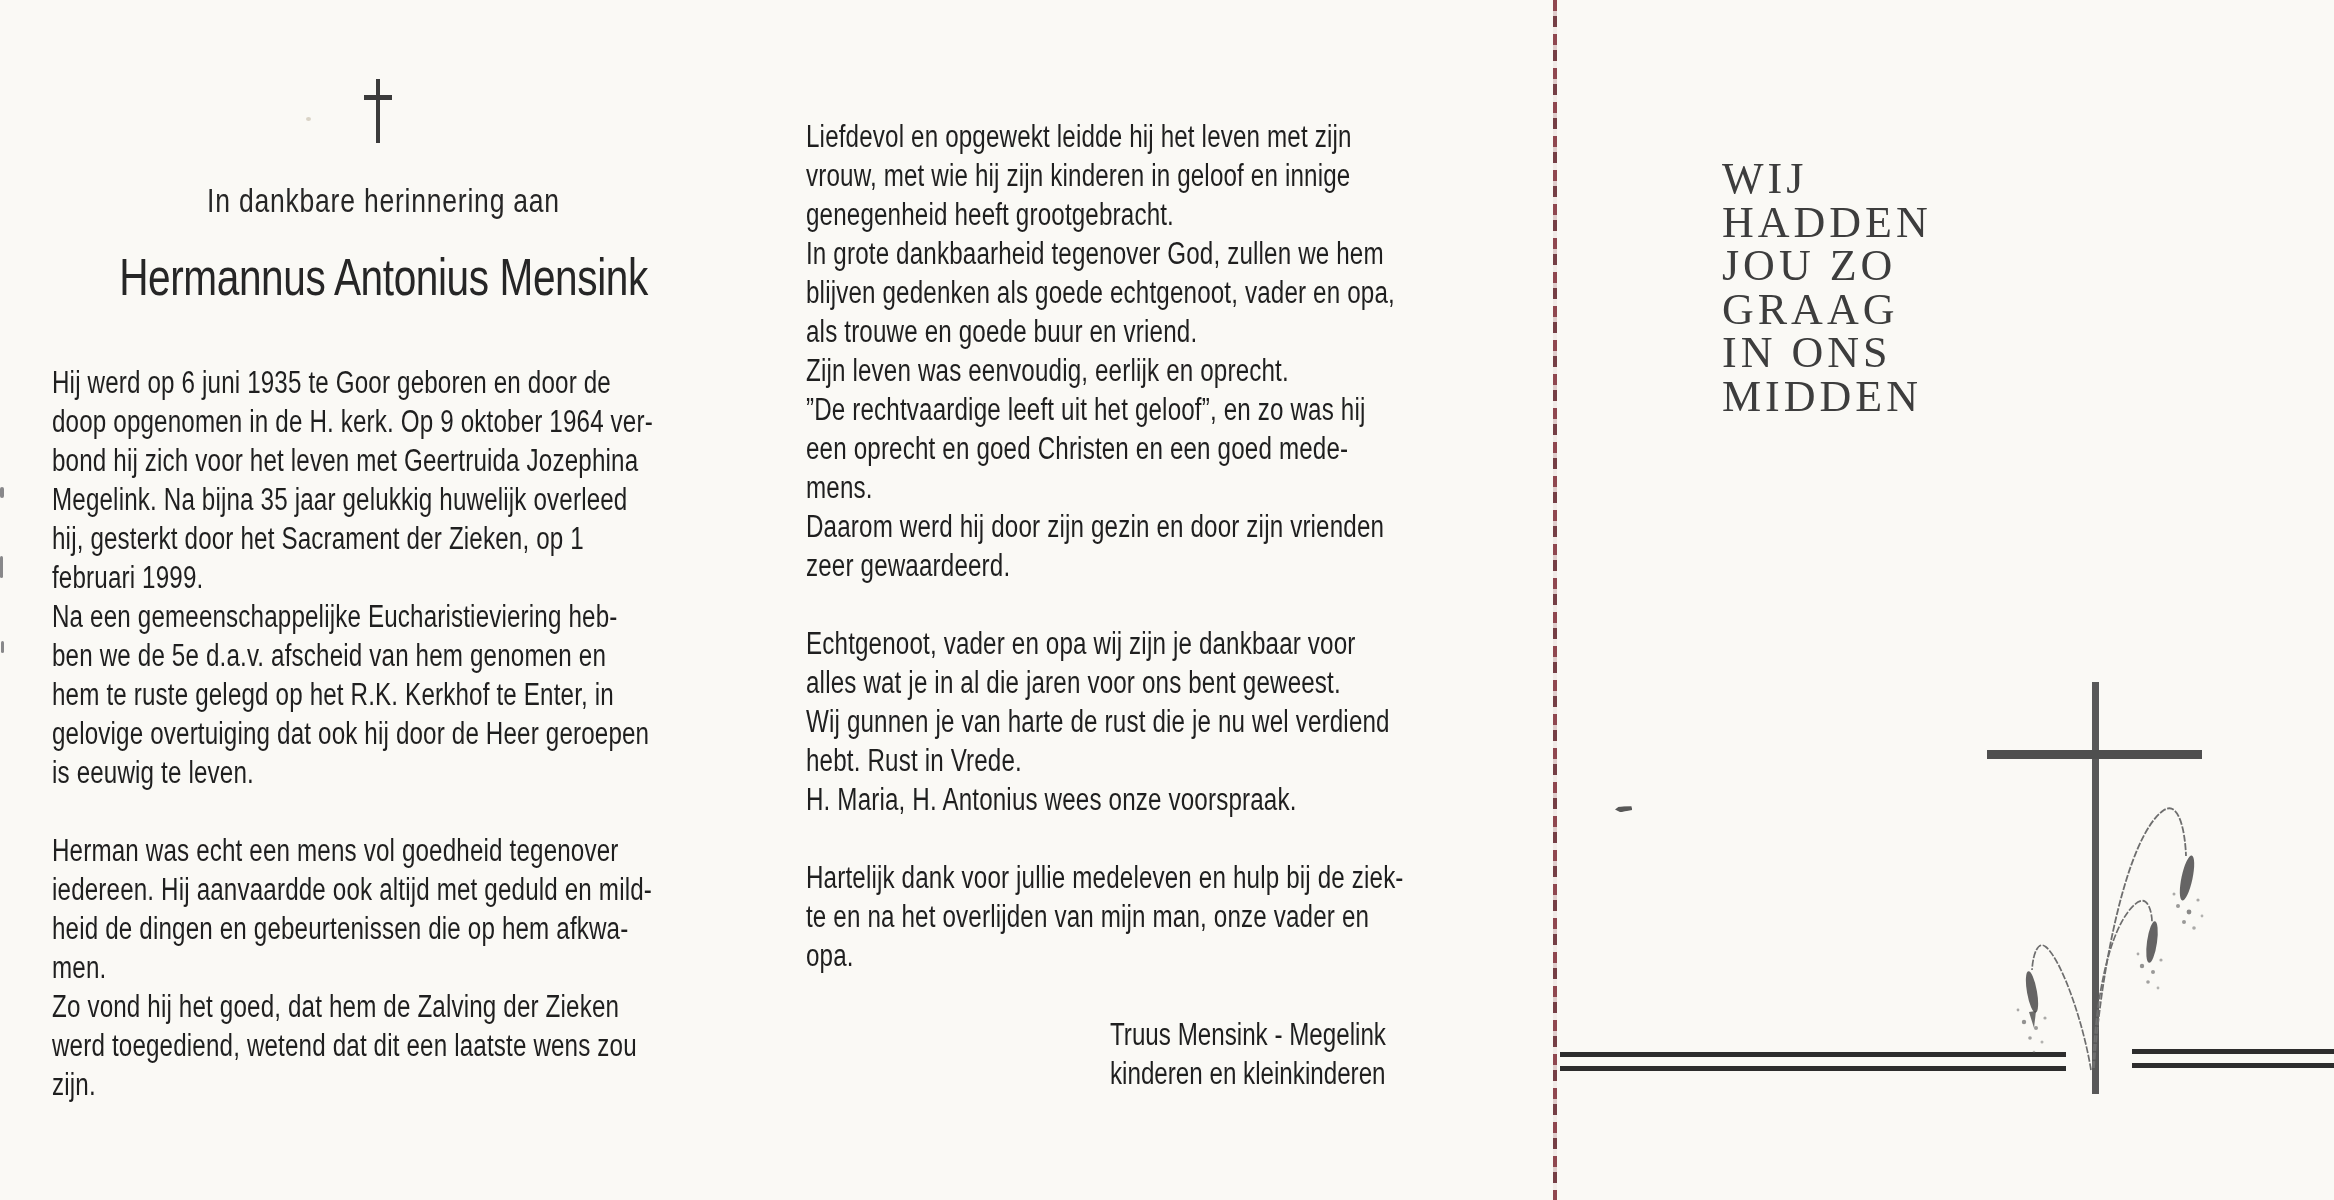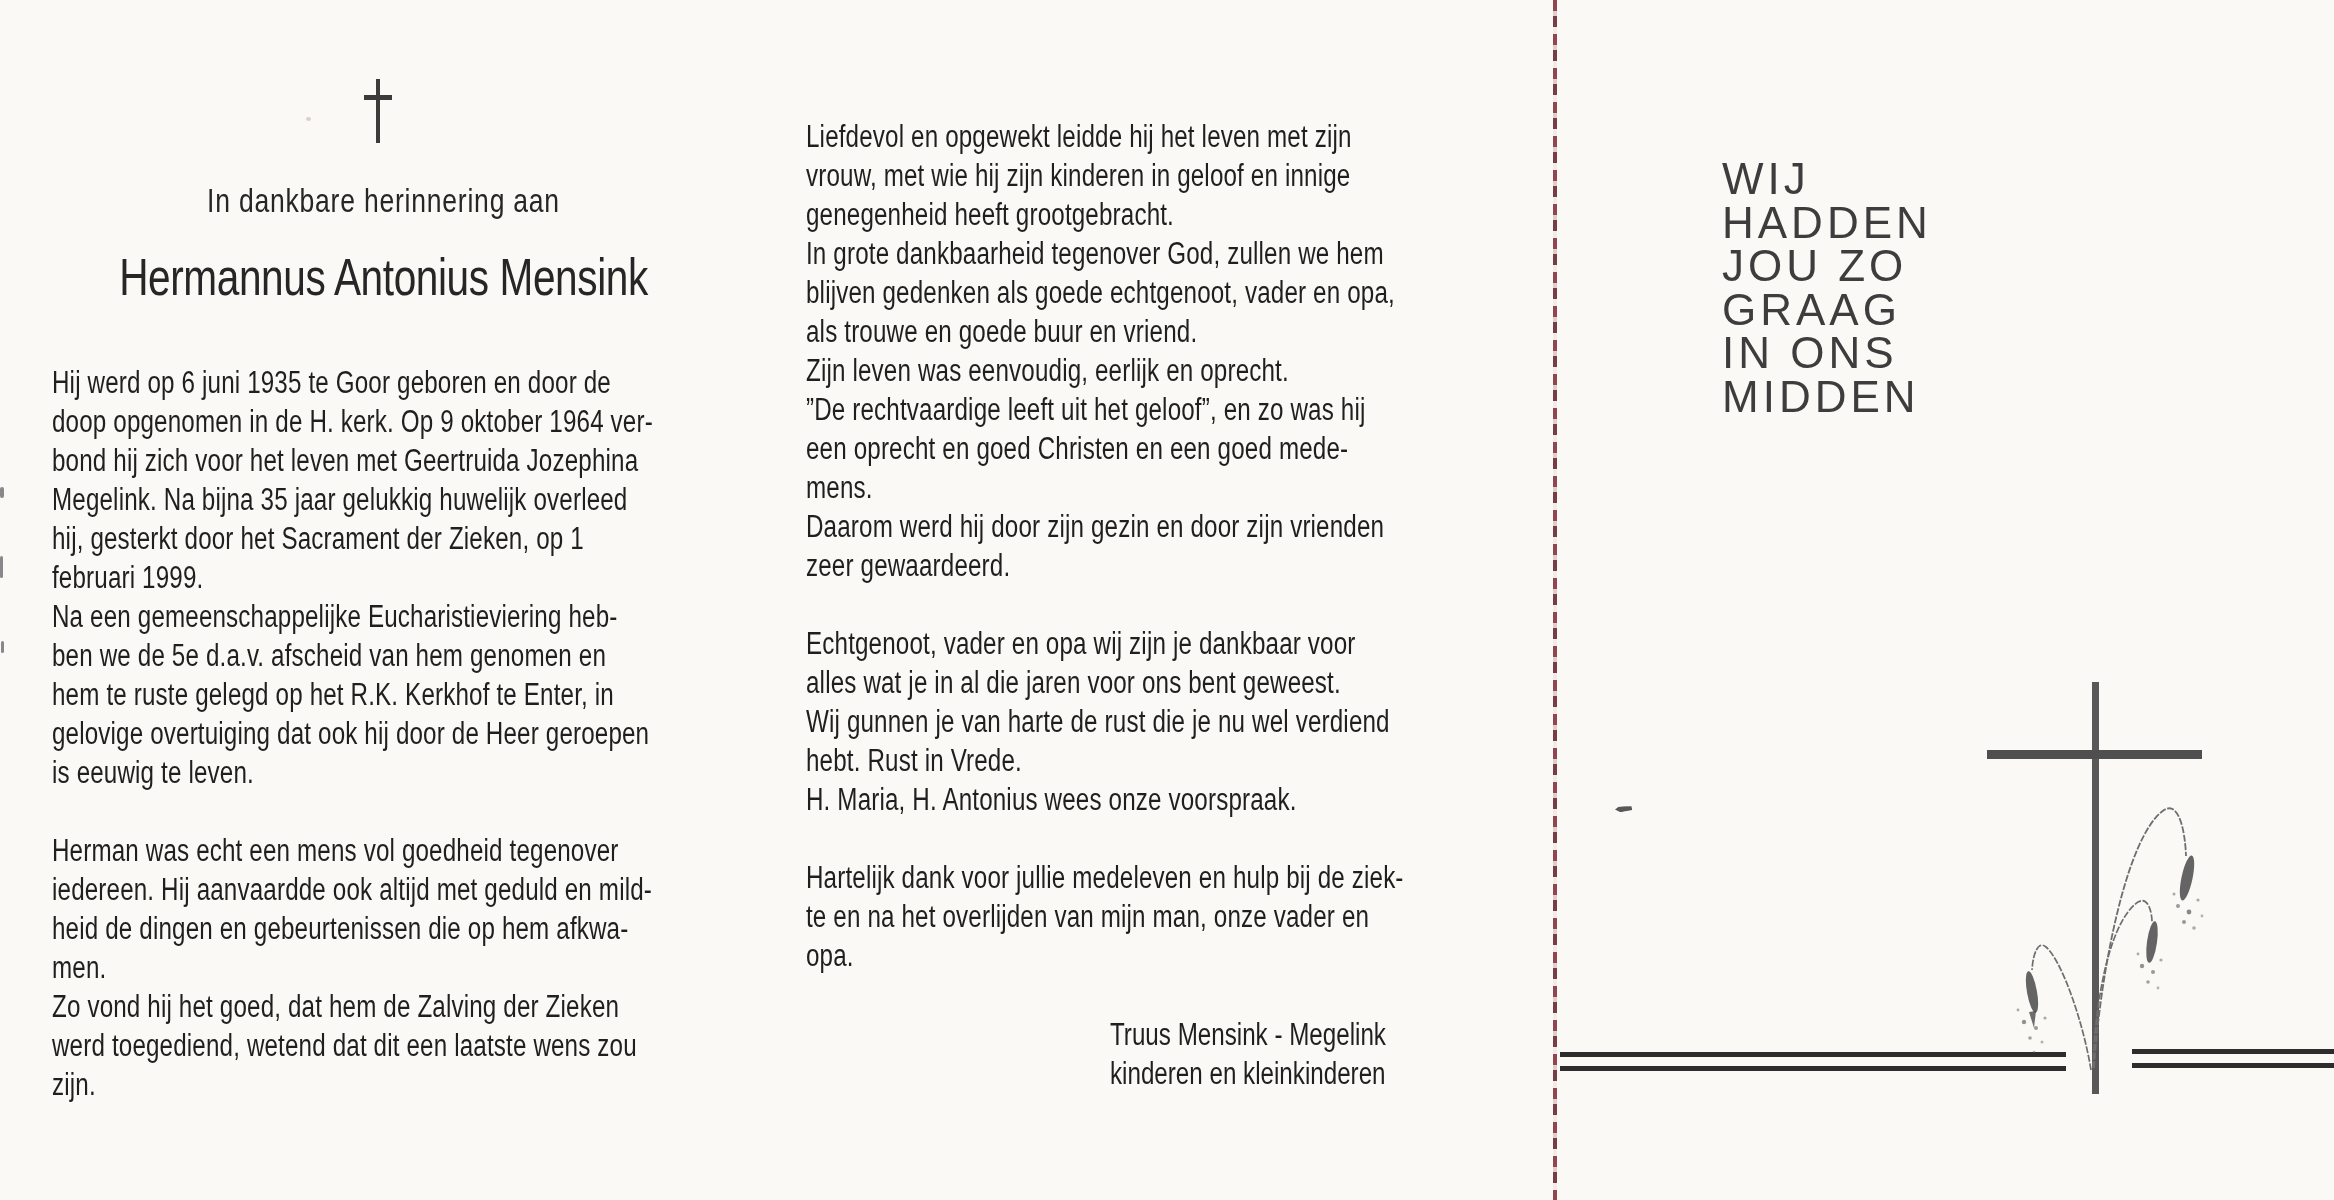--- a/index.html
+++ b/index.html
@@ -92,7 +92,7 @@
   .poem {
     position: absolute;
     left: 1722px; top: 157px;
-    font-family: Liberation Sans, sans-serif;
+    font-family: Liberation Serif, serif;
     font-size: 44px;
     line-height: 43.5px;
     letter-spacing: 4px;

